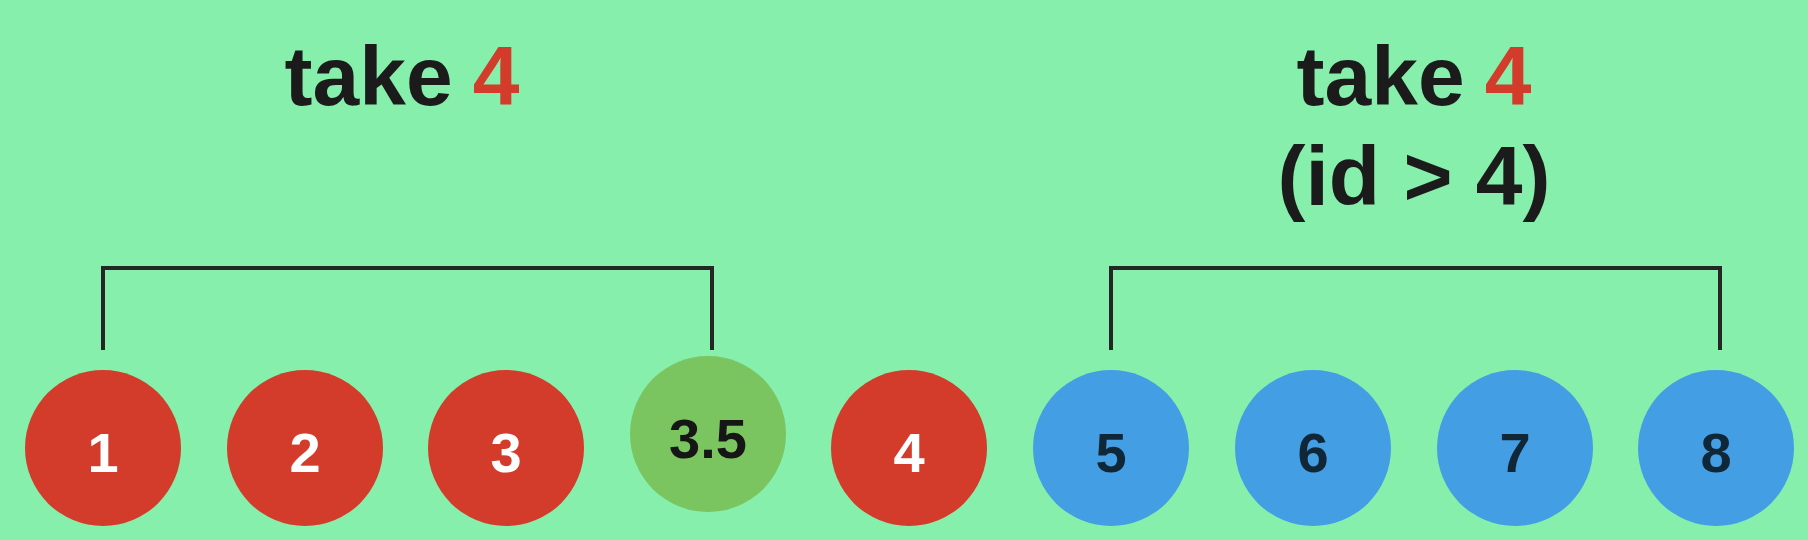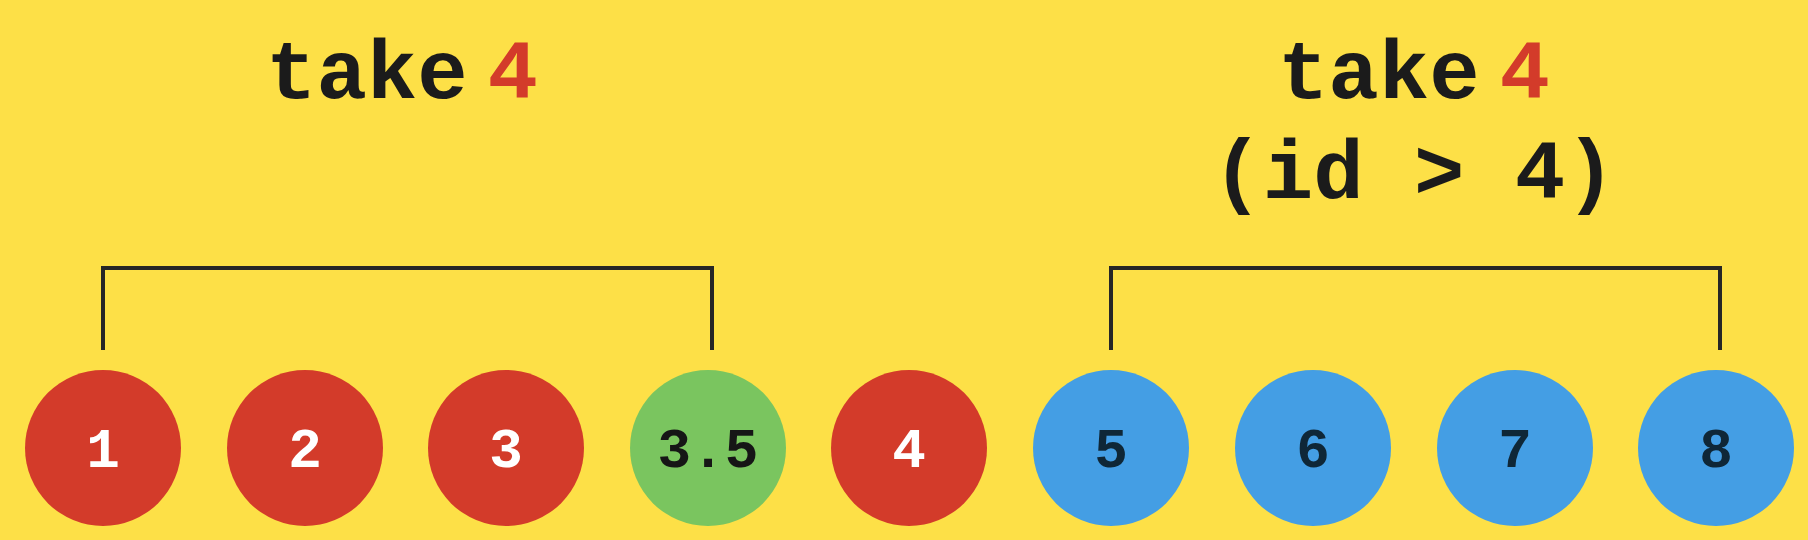--- a/index.html
+++ b/index.html
@@ -55,7 +55,7 @@
 </head>
 <body>
 
-<div id="stage" style="background: #fde047; font-family: Liberation Mono, monospace;">
+<div id="stage" style="background: #86efac;">
 
   <div class="group-header" style="left: 402px; color: rgb(27, 27, 27);">
     <div class="title-line">

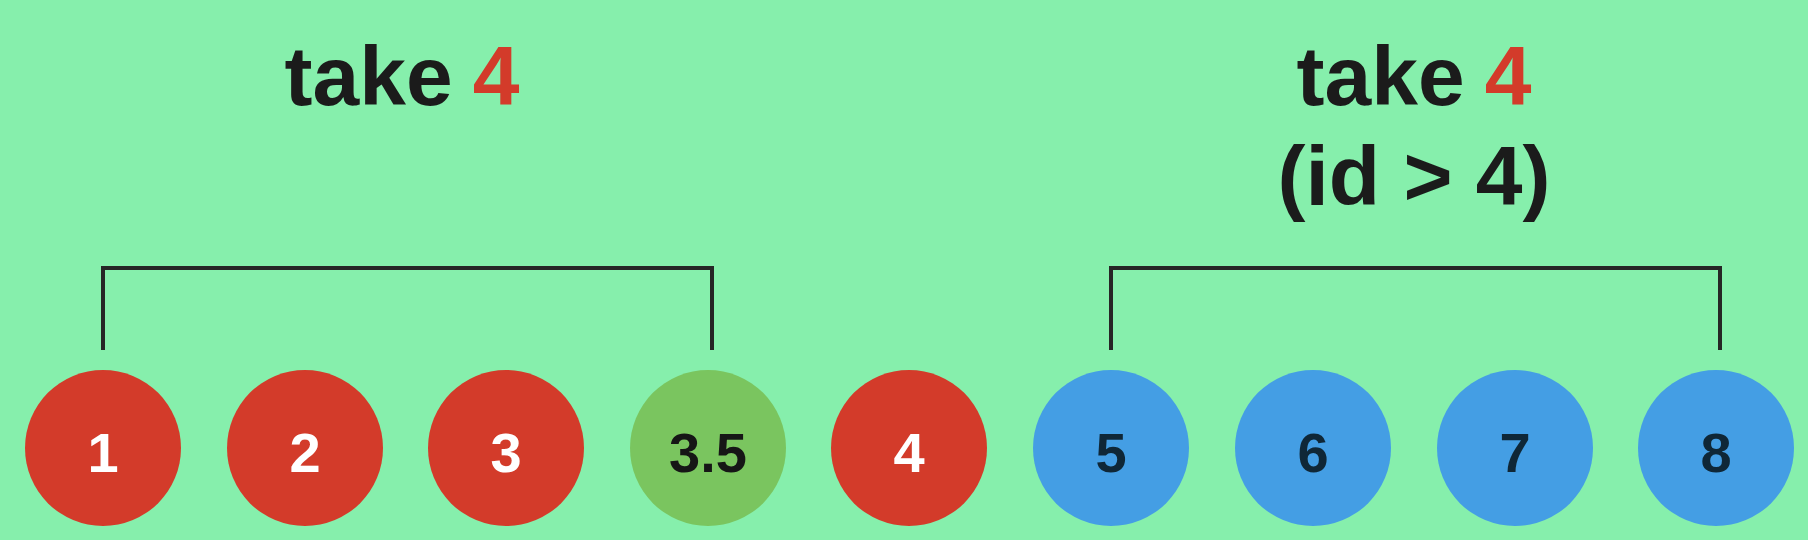--- a/index.html
+++ b/index.html
@@ -81,7 +81,7 @@
     <div class="circle" style="left: 428px; top: 370px; width: 156px; height: 156px; background: rgb(211, 59, 42); color: rgb(255, 255, 255);">
       <span>3</span>
     </div>
-    <div class="circle" style="left: 630px; top: 370px; width: 156px; height: 156px; background: rgb(122, 197, 95); color: rgb(22, 22, 22);">
+    <div class="circle" style="left: 630px; top: 356px; width: 156px; height: 156px; background: rgb(122, 197, 95); color: rgb(22, 22, 22);">
       <span>3.5</span>
     </div>
     <div class="circle" style="left: 831px; top: 370px; width: 156px; height: 156px; background: rgb(211, 59, 42); color: rgb(255, 255, 255);">

